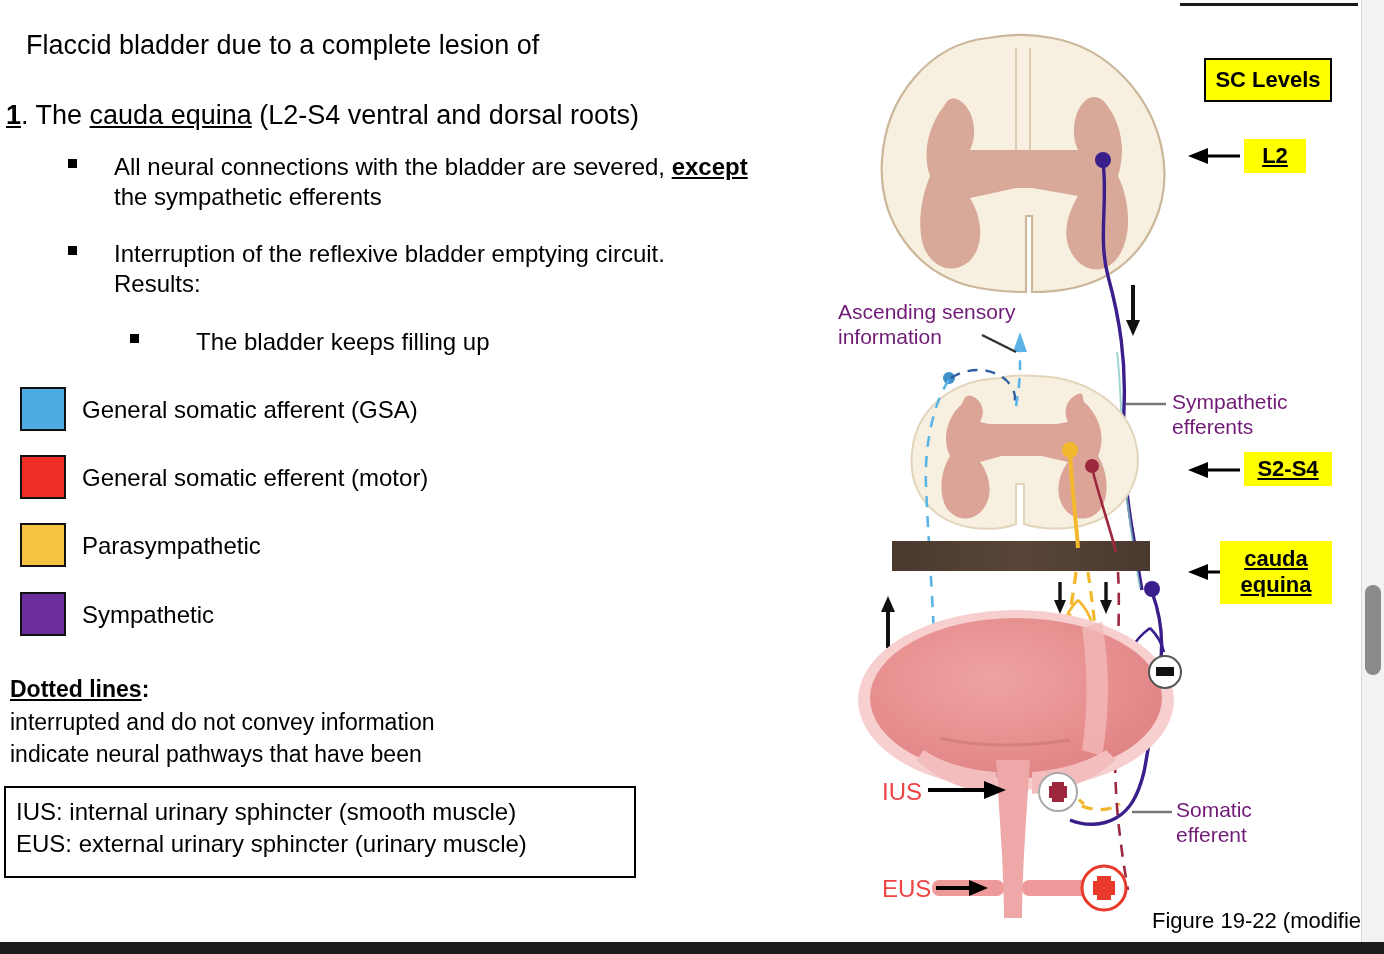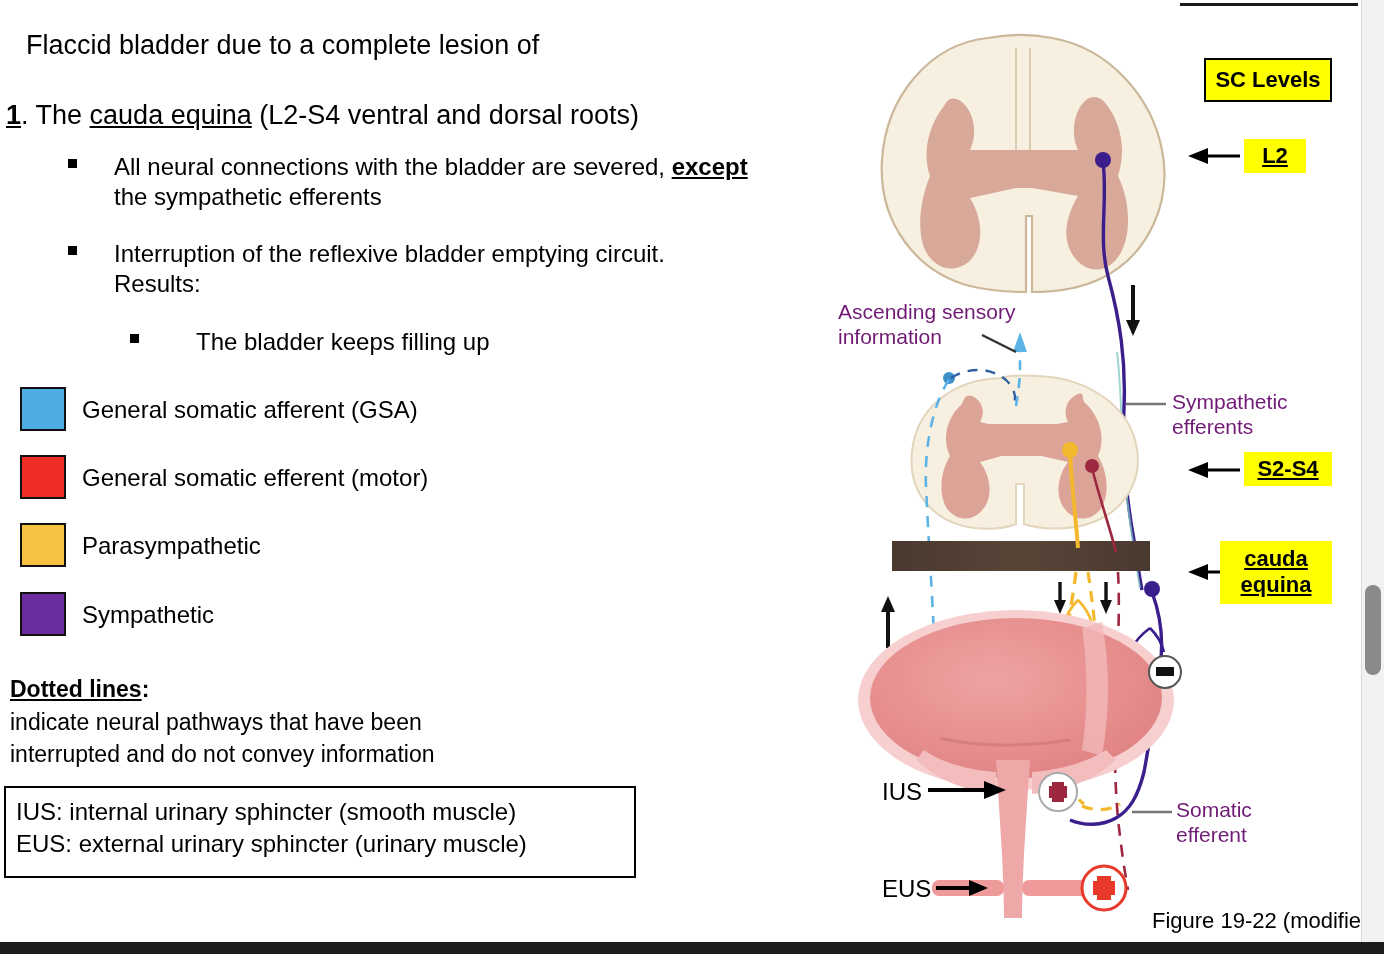--- a/index.html
+++ b/index.html
@@ -252,8 +252,8 @@
 
   <div class="dotted-note">
     <div><span class="bu">Dotted lines</span><span class="b">:</span></div>
+    <div>interrupted and do not convey information</div>
     <div>indicate neural pathways that have been</div>
-    <div>interrupted and do not convey information</div>
   </div>
 
   <div class="sphincter-box">

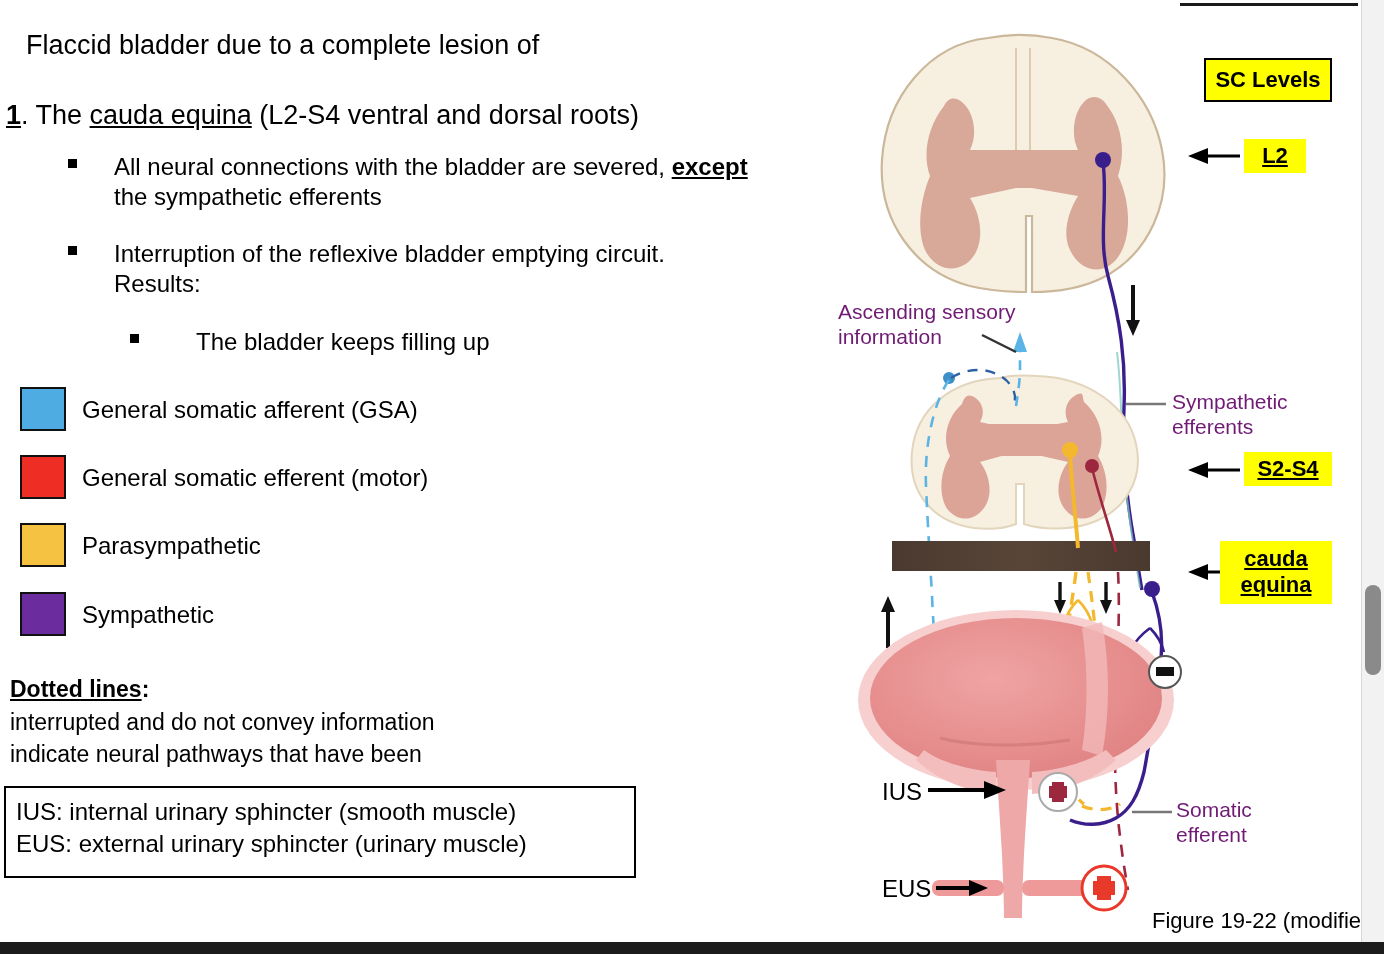--- a/index.html
+++ b/index.html
@@ -158,7 +158,7 @@
 
   .blk-label {
     position: absolute;
-    color: #000000;
+    color: #ef4444;
     font-size: 24px;
   }
 

